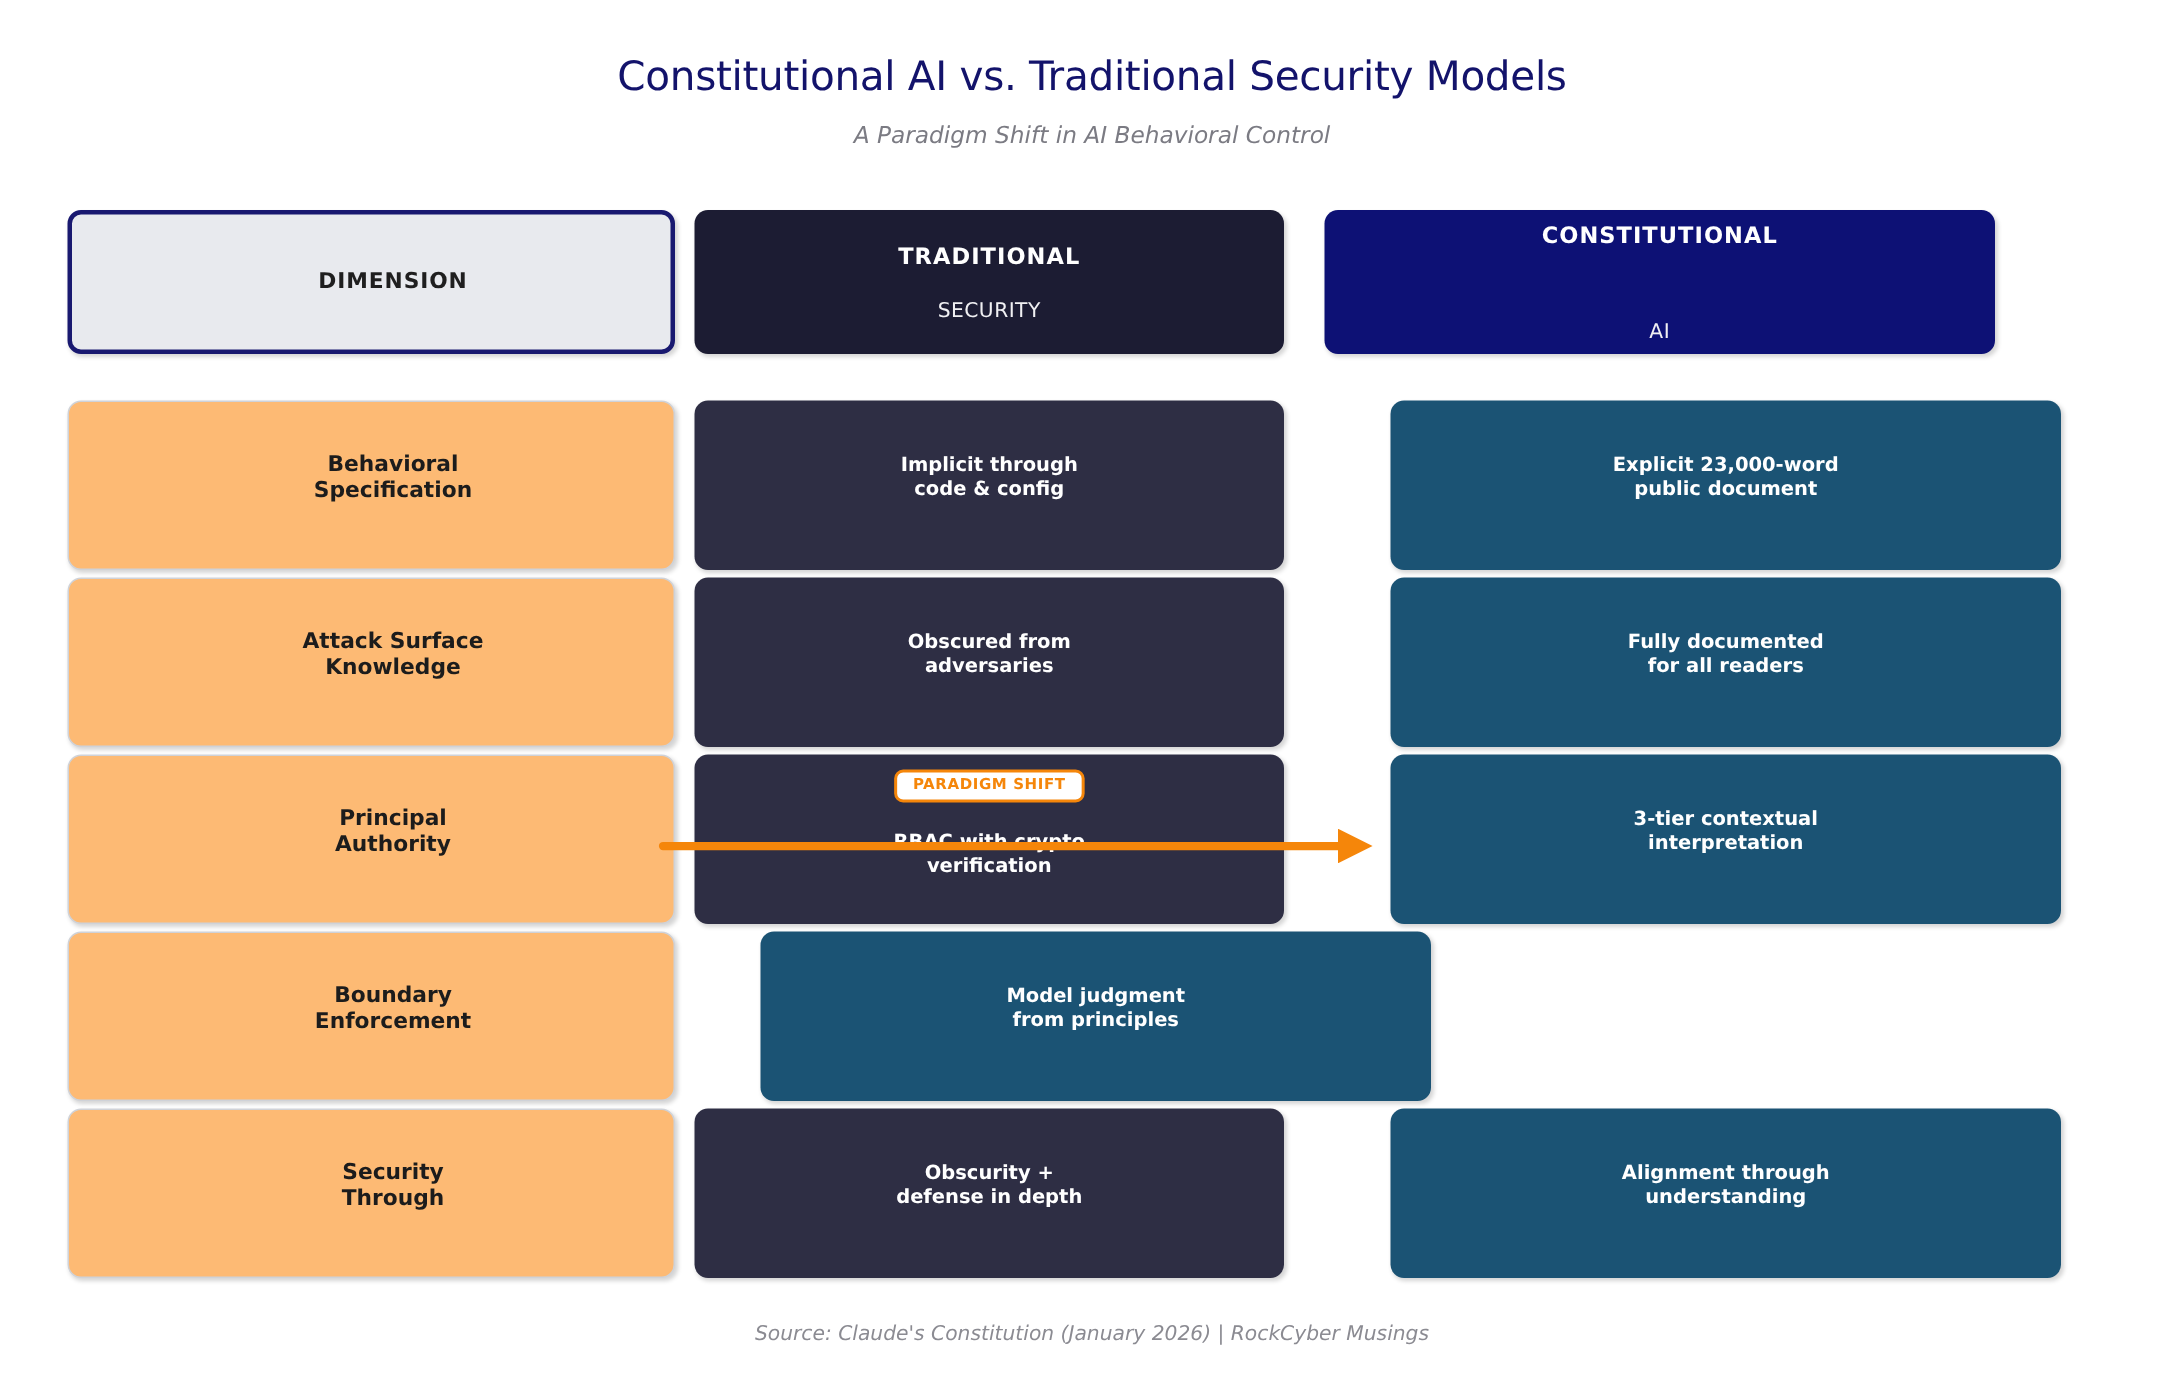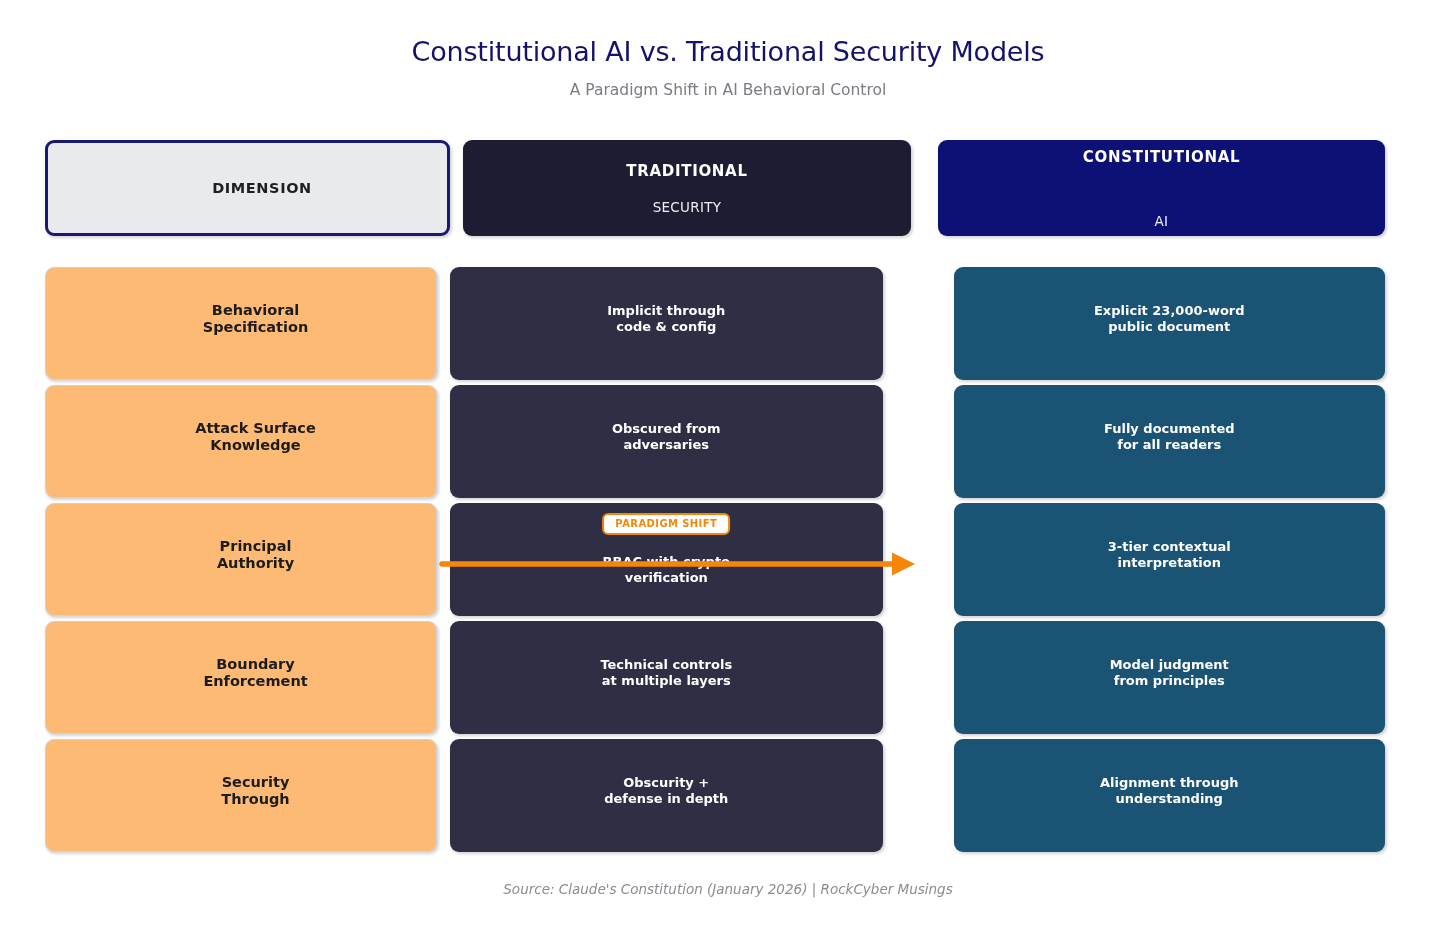--- a/index.html
+++ b/index.html
@@ -36,6 +36,7 @@
     margin: 0;
     padding-top: 14px;
     font-size: 15.5px;
+    font-style: italic;
     color: #7b7b83;
   }
 

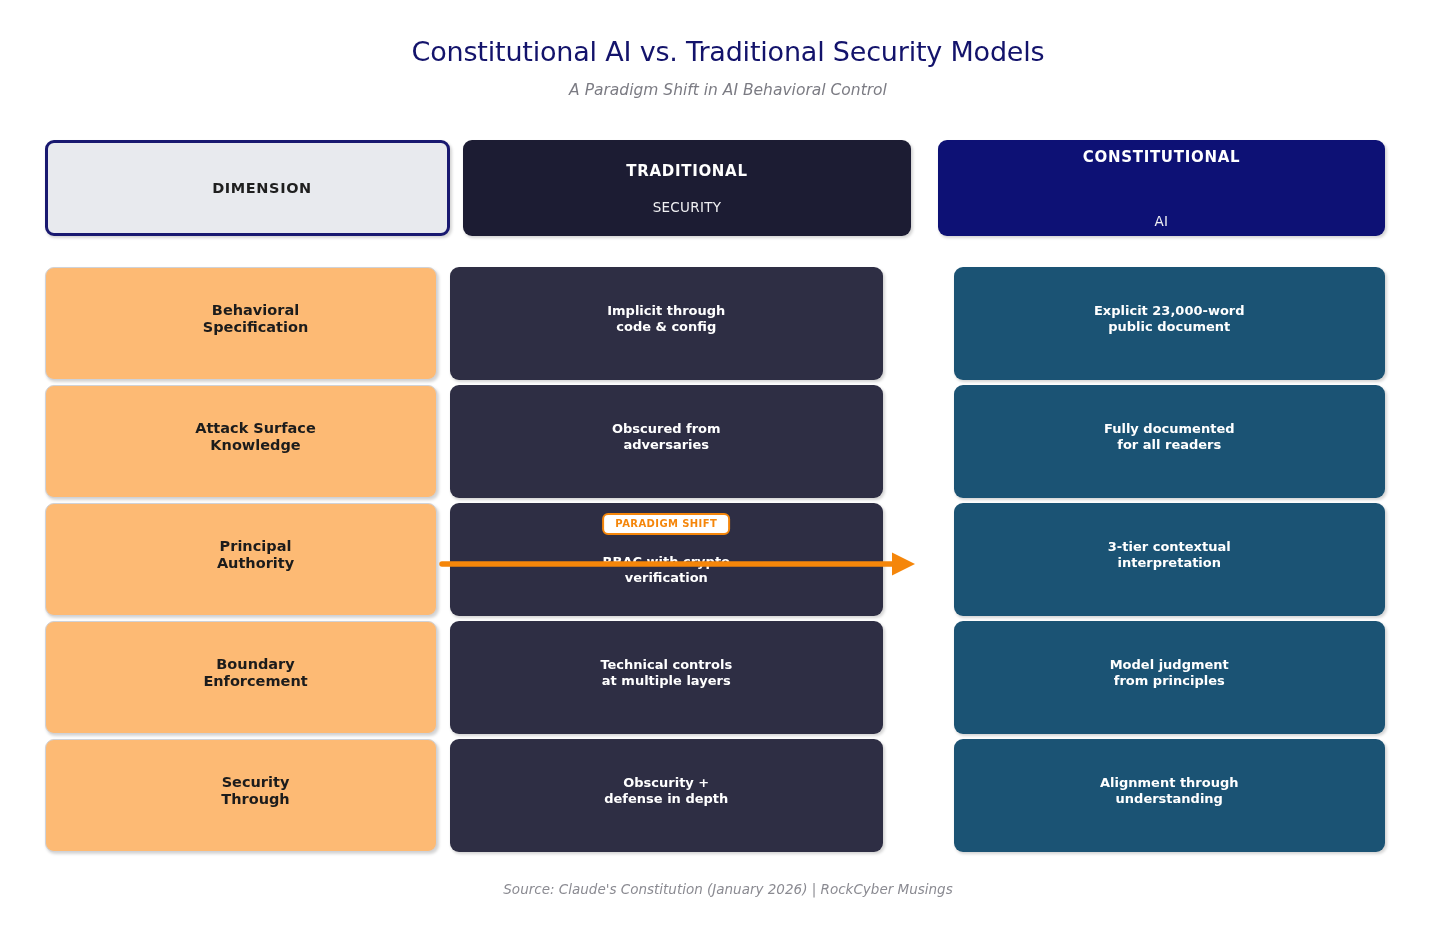--- a/index.html
+++ b/index.html
@@ -53,7 +53,7 @@
     gap: 0;
   }
   .col-dim   { width: 405px; margin-right: 13px; padding-left: 29px; }
-  .col-trad  { width: 448px; margin-right: 27px; }
+  .col-trad  { width: 393px; margin-right: 27px; }
   .col-const { width: 447px; gap: 28px; }
 
   .cell {

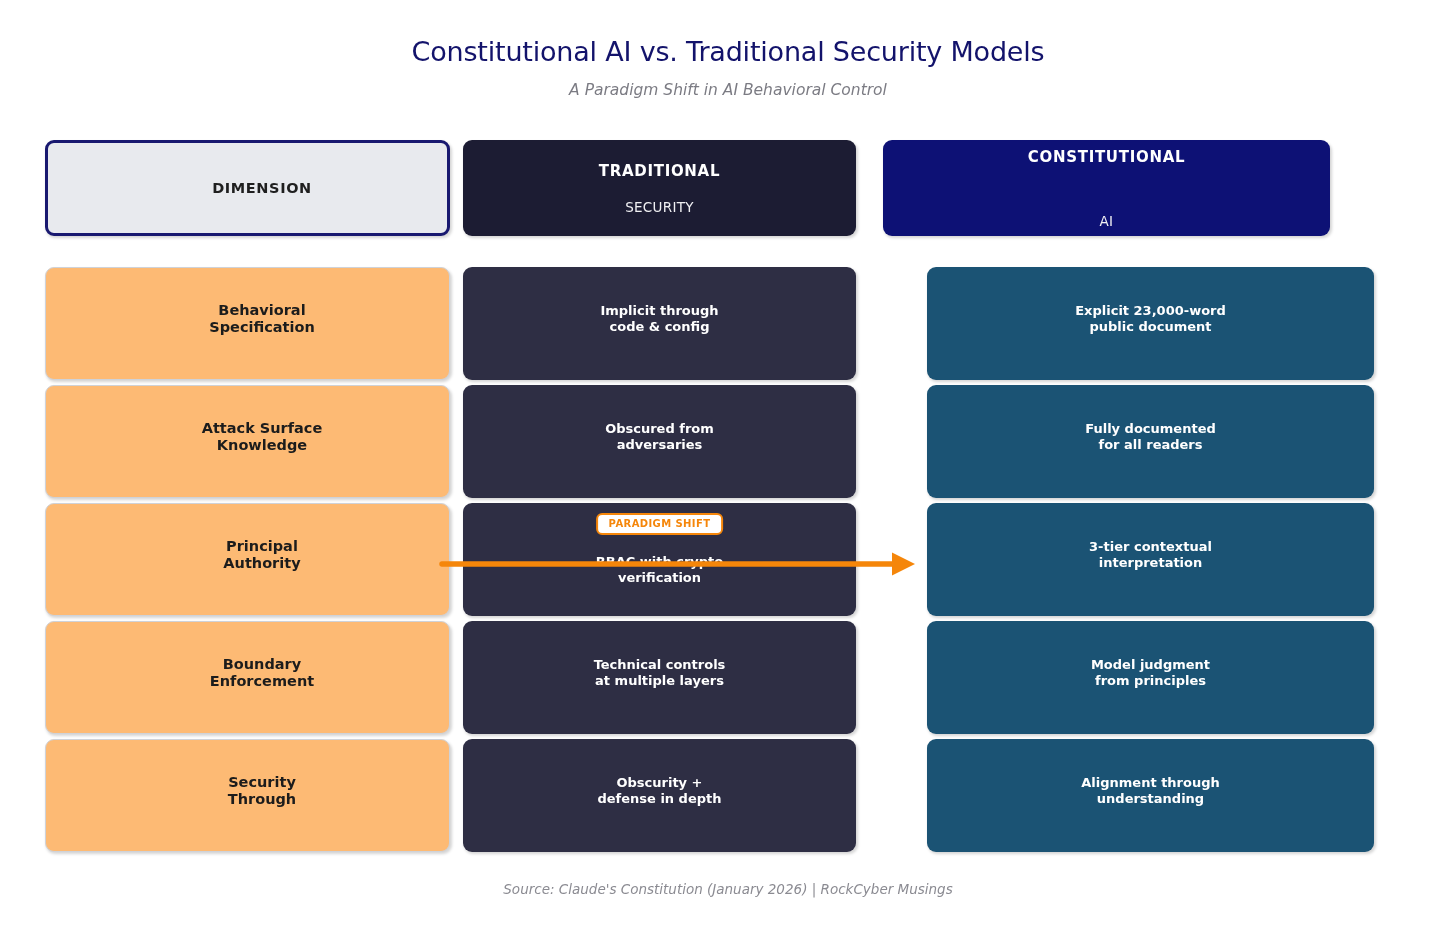--- a/index.html
+++ b/index.html
@@ -243,9 +243,6 @@
     <div class="cell col-dim c-dim">
       <div class="cell-text">Boundary<br>Enforcement</div>
     </div>
-    <div class="cell col-trad c-trad">
-      <div class="cell-text">Technical controls<br>at multiple layers</div>
-    </div>
     <div class="cell col-const c-const">
       <div class="cell-text">Model judgment<br>from principles</div>
     </div>

